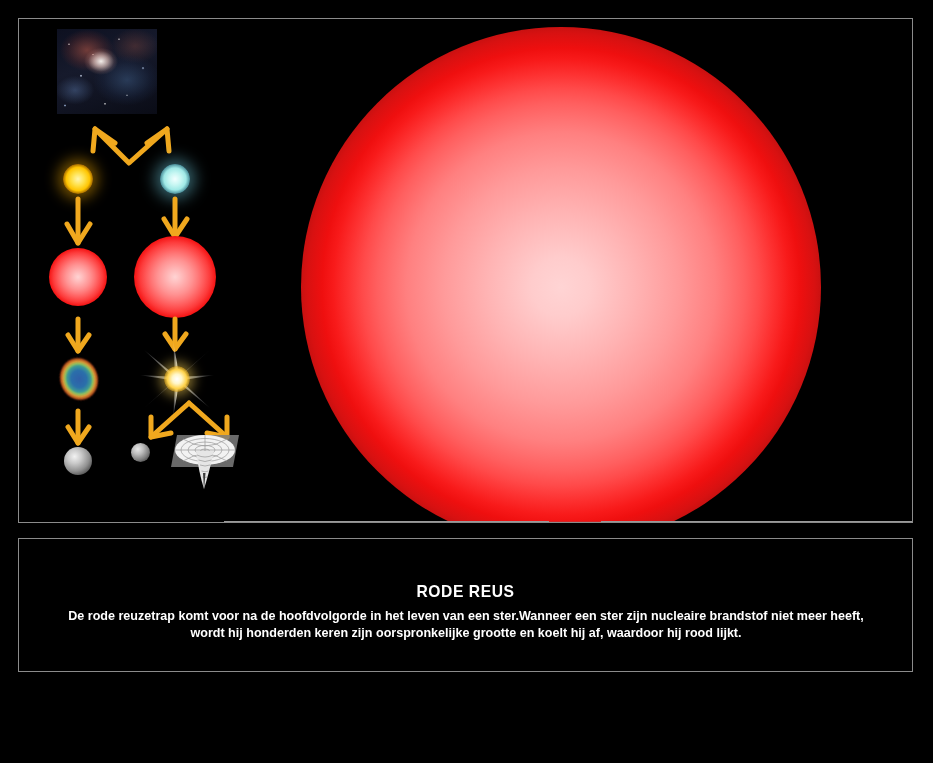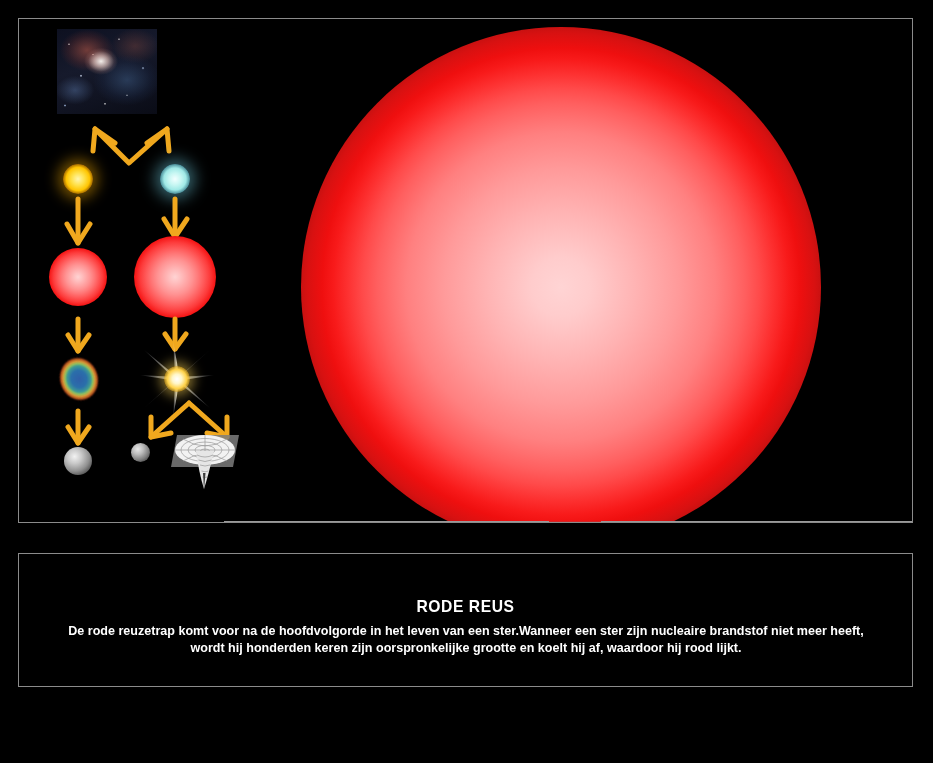--- a/index.html
+++ b/index.html
@@ -186,7 +186,6 @@
     color: #ffffff;
     text-align: center;
     padding-top: 44px;
-    margin-top: 15px;
   }
   #info-title {
     font-family: "Liberation Sans Narrow", "Liberation Sans", sans-serif;

